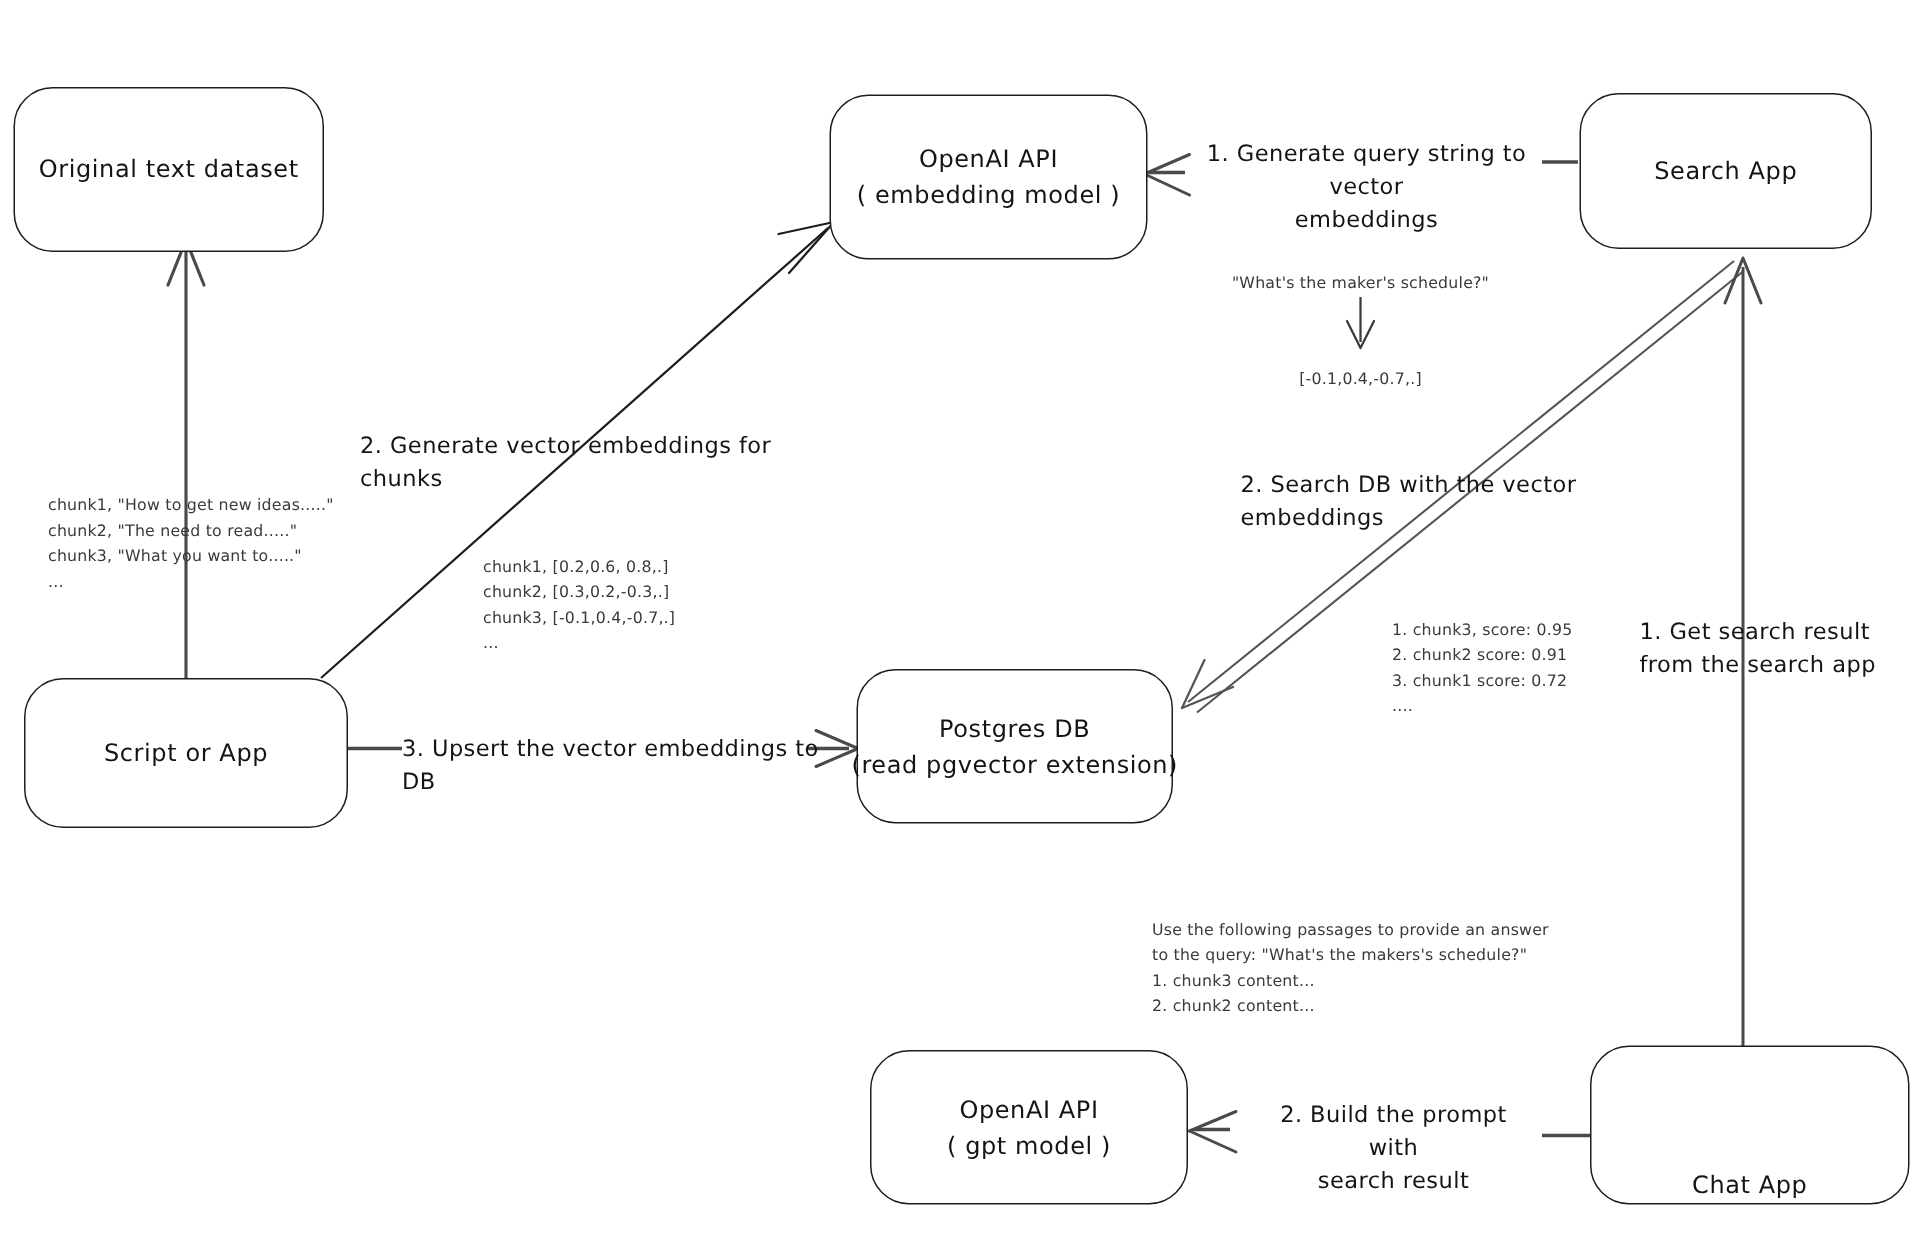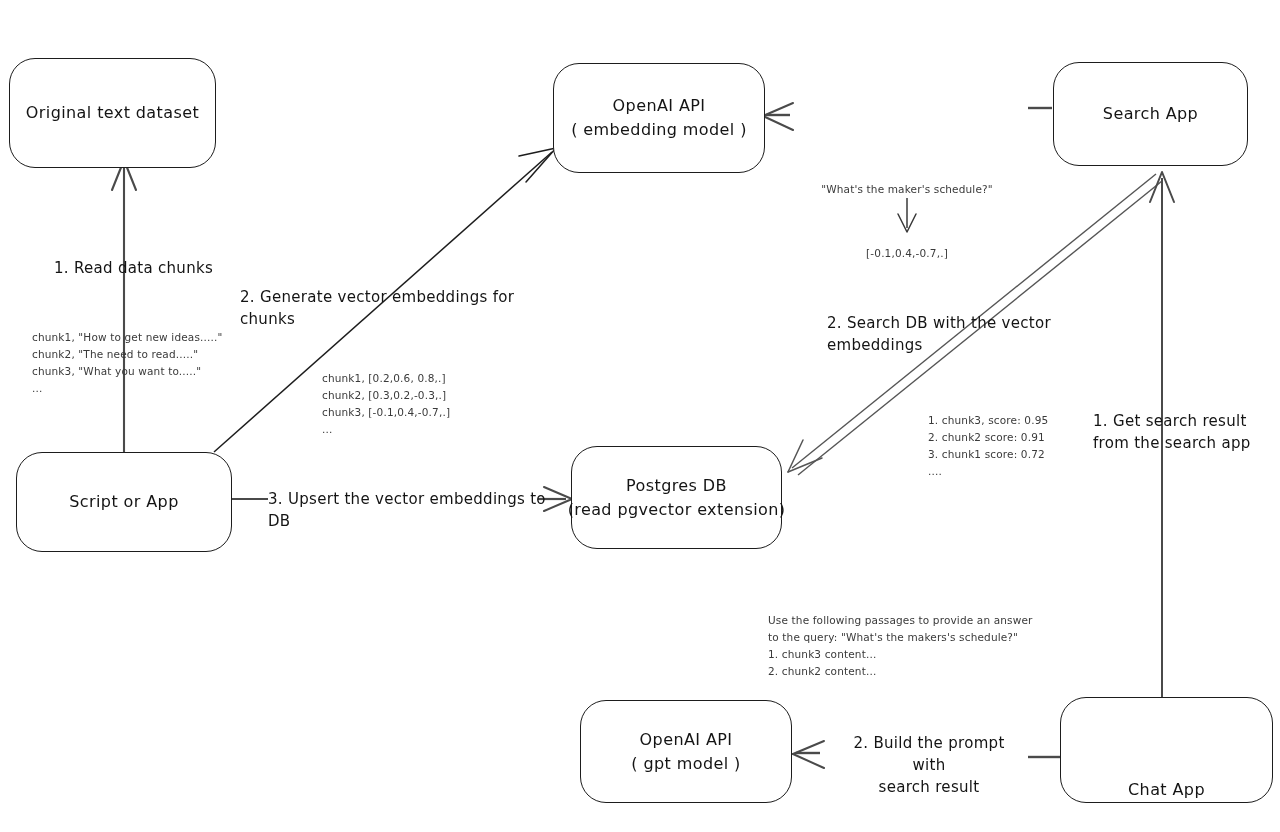--- a/index.html
+++ b/index.html
@@ -155,6 +155,8 @@
 
   <div class="edge-label left" style="left:268px; top:489px; width:280px;">3. Upsert the vector embeddings  to DB</div>
 
+  <div class="edge-label" style="left:793px; top:92px; width:236px;">1. Generate query string to vector
+embeddings</div>
 
   <div class="edge-label left" style="left:827px; top:313px; width:300px;">2. Search DB with the vector embeddings</div>
 

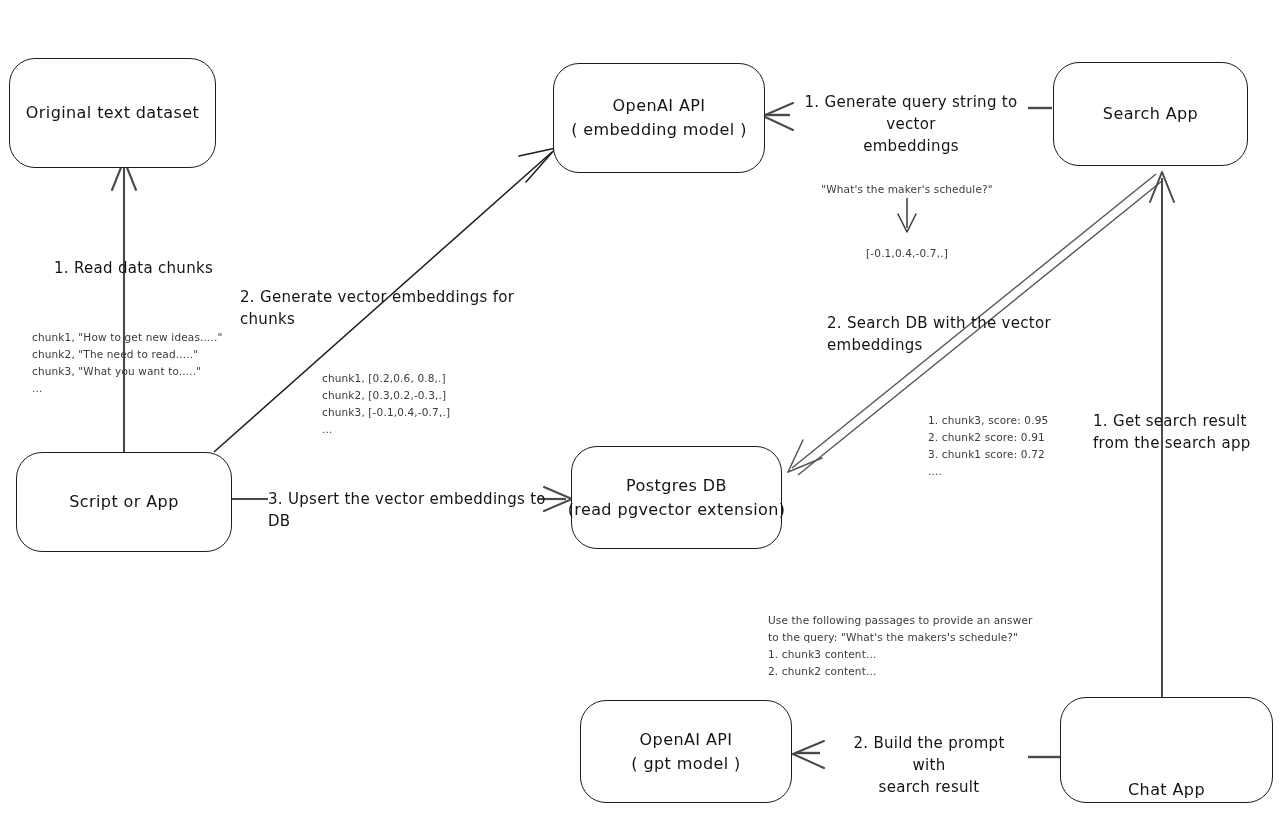--- a/index.html
+++ b/index.html
@@ -149,7 +149,6 @@
     <span class="ln">( gpt model )</span>
   </div>
 
-  <div class="edge-label left" style="left:54px; top:258px; width:210px;">1. Read data chunks</div>
 
   <div class="edge-label left" style="left:240px; top:287px; width:300px;">2. Generate vector embeddings for chunks</div>
 

